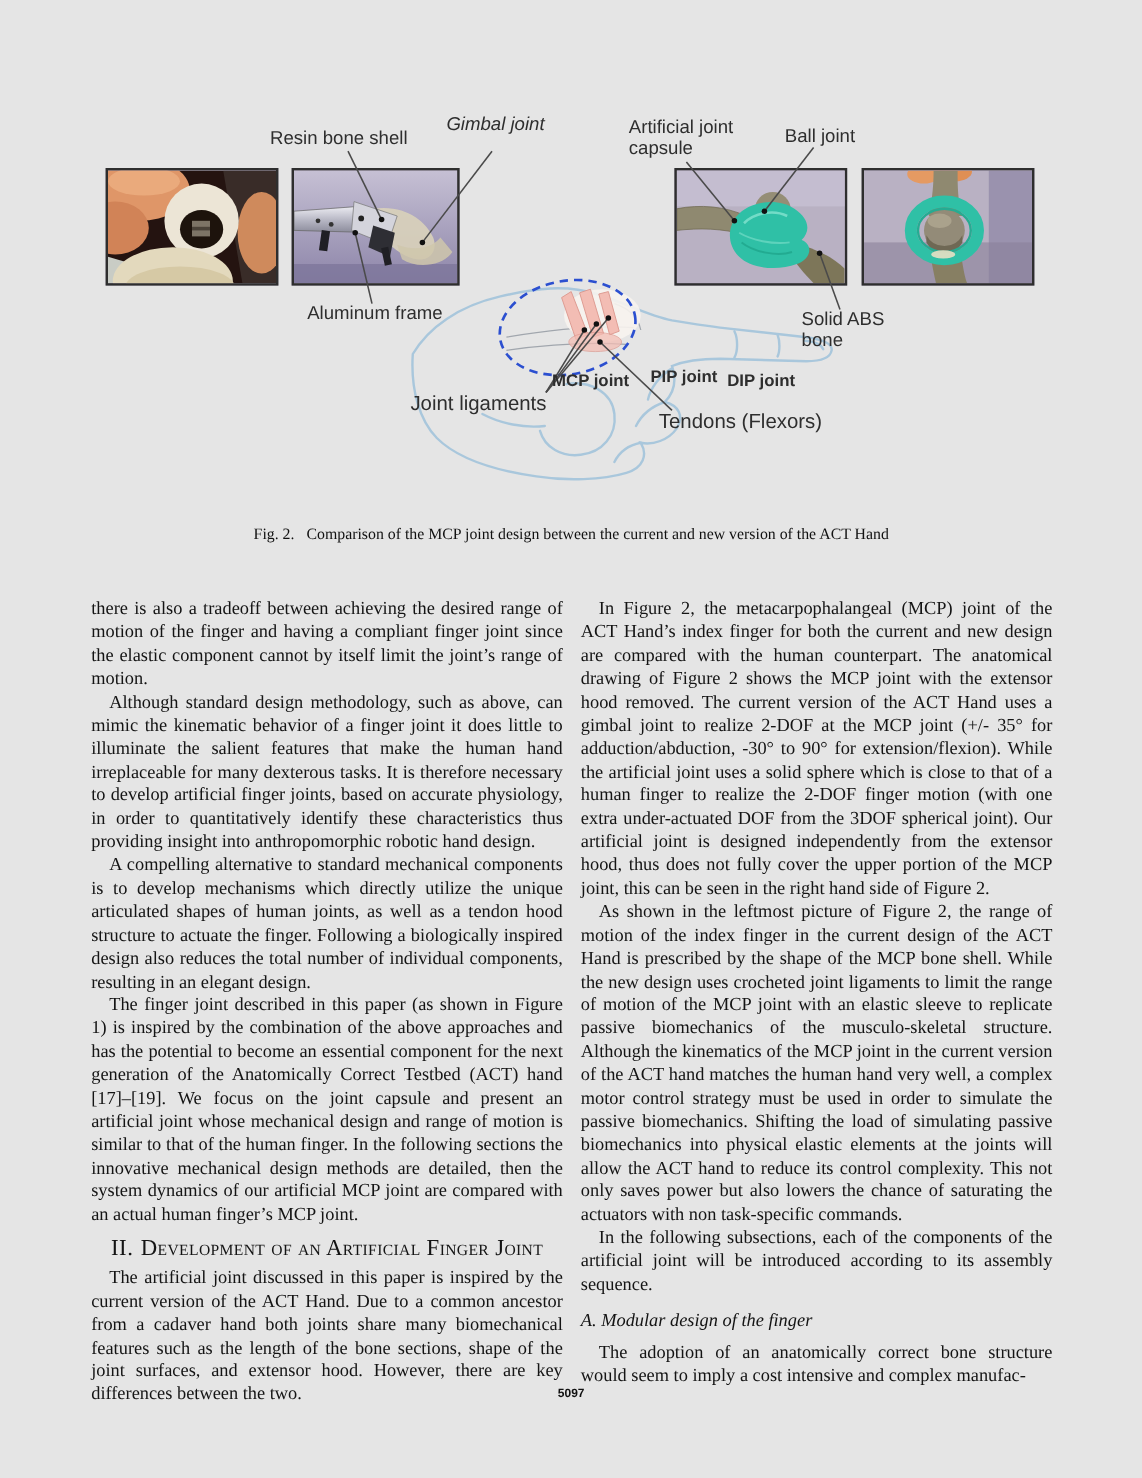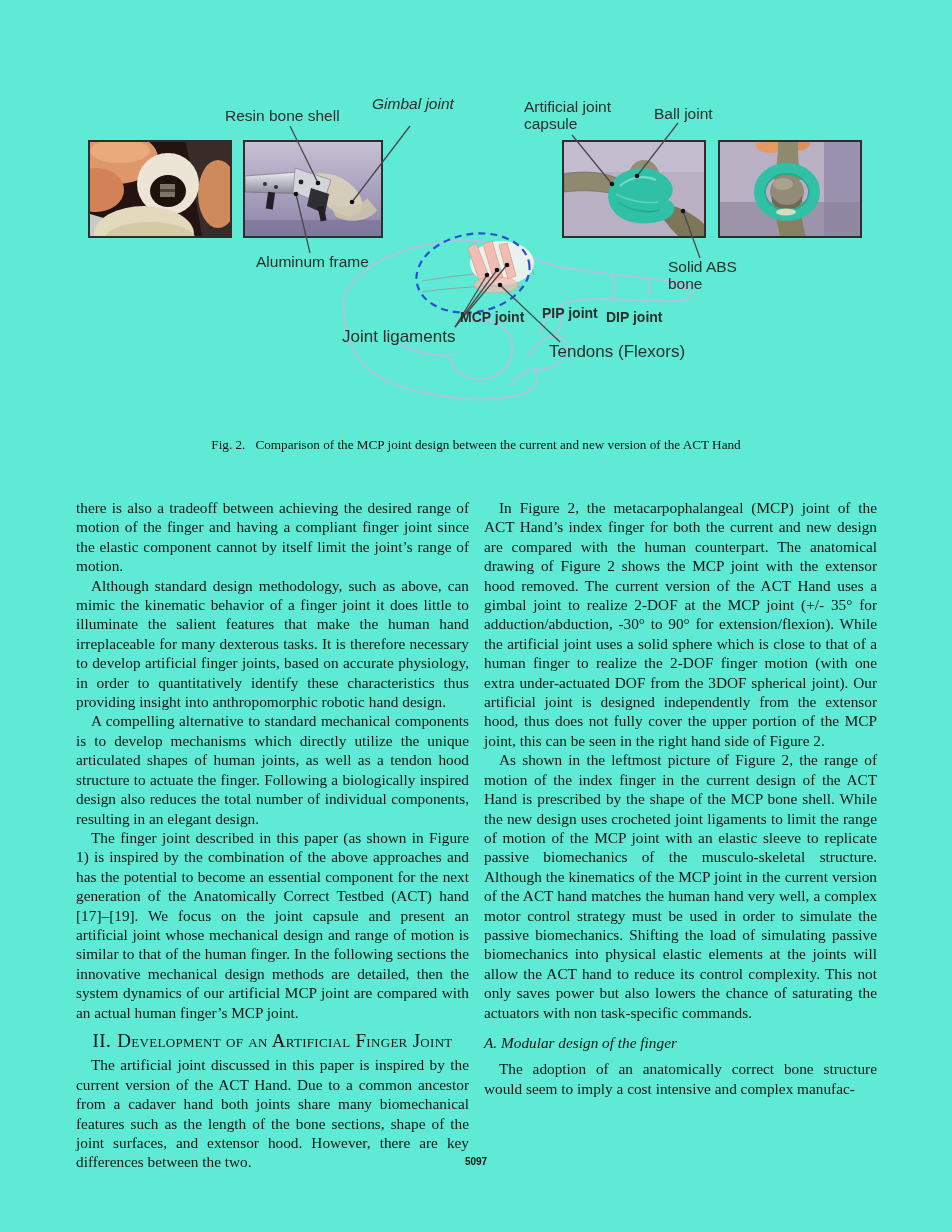--- a/index.html
+++ b/index.html
@@ -5,7 +5,7 @@
   * { margin:0; padding:0; box-sizing:border-box; }
   html,body { background:#888; }
   .page {
-    position:relative; width:952px; height:1232px; background:#5eead4;
+    position:relative; width:952px; height:1232px; background:#e5e5e5;
     font-family:"Liberation Serif", serif; color:#1a1a1a; overflow:hidden;
     margin:0 auto;
   }

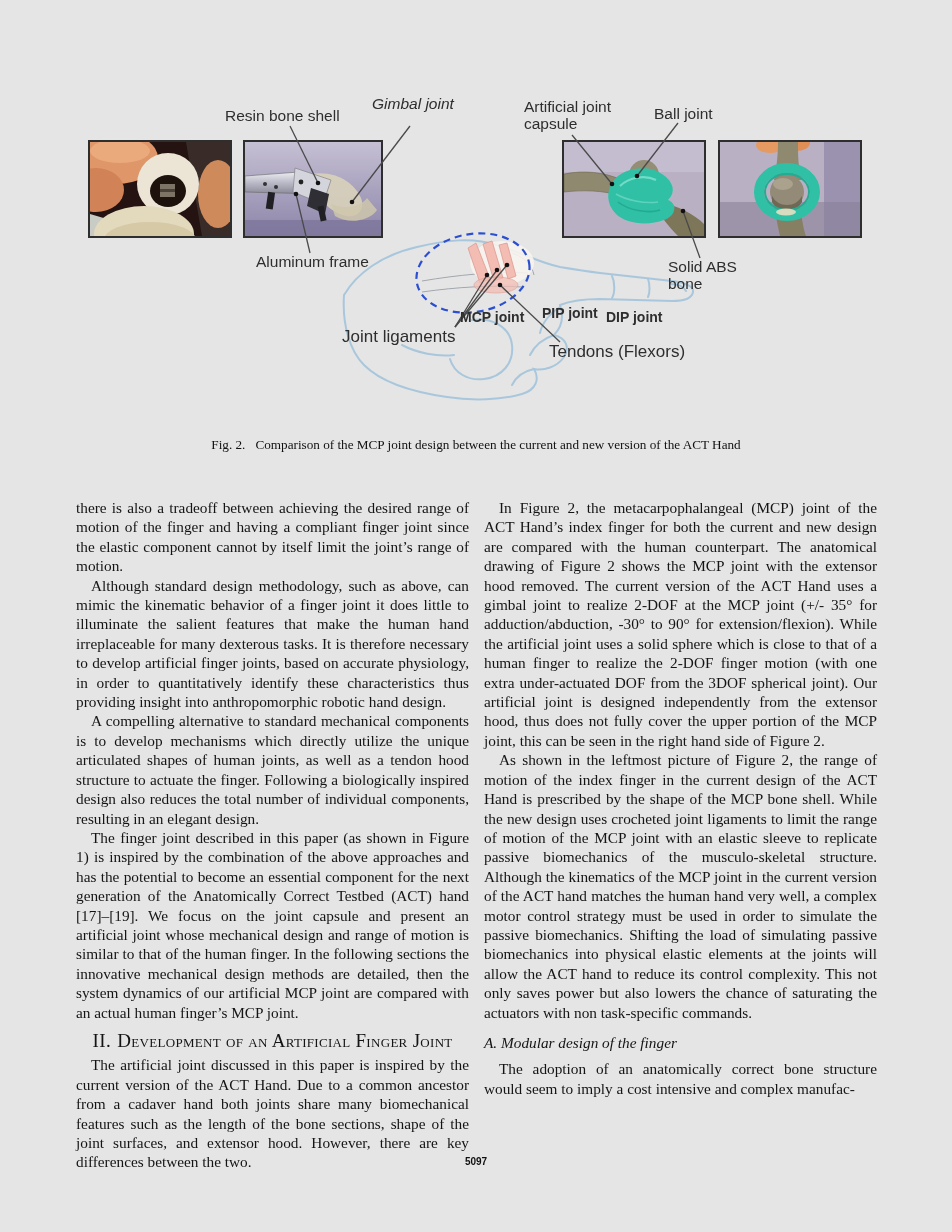--- a/index.html
+++ b/index.html
@@ -212,6 +212,7 @@
   <div class="col col-right">
     <p>In Figure 2, the metacarpophalangeal (MCP) joint of the ACT Hand’s index finger for both the current and new design are compared with the human counterpart. The anatomical drawing of Figure 2 shows the MCP joint with the extensor hood removed. The current version of the ACT Hand uses a gimbal joint to realize 2-DOF at the MCP joint (+/- 35° for adduction/abduction, -30° to 90° for extension/flexion). While the artificial joint uses a solid sphere which is close to that of a human finger to realize the 2-DOF finger motion (with one extra under-actuated DOF from the 3DOF spherical joint). Our artificial joint is designed independently from the extensor hood, thus does not fully cover the upper portion of the MCP joint, this can be seen in the right hand side of Figure 2.</p>
     <p>As shown in the leftmost picture of Figure 2, the range of motion of the index finger in the current design of the ACT Hand is prescribed by the shape of the MCP bone shell. While the new design uses crocheted joint ligaments to limit the range of motion of the MCP joint with an elastic sleeve to replicate passive biomechanics of the musculo-skeletal structure. Although the kinematics of the MCP joint in the current version of the ACT hand matches the human hand very well, a complex motor control strategy must be used in order to simulate the passive biomechanics. Shifting the load of simulating passive biomechanics into physical elastic elements at the joints will allow the ACT hand to reduce its control complexity. This not only saves power but also lowers the chance of saturating the actuators with non task-specific commands.</p>
+    <p>In the following subsections, each of the components of the artificial joint will be introduced according to its assembly sequence.</p>
     <p class="subsec-heading">A. Modular design of the finger</p>
     <p>The adoption of an anatomically correct bone structure would seem to imply a cost intensive and complex manufac-</p>
   </div>

